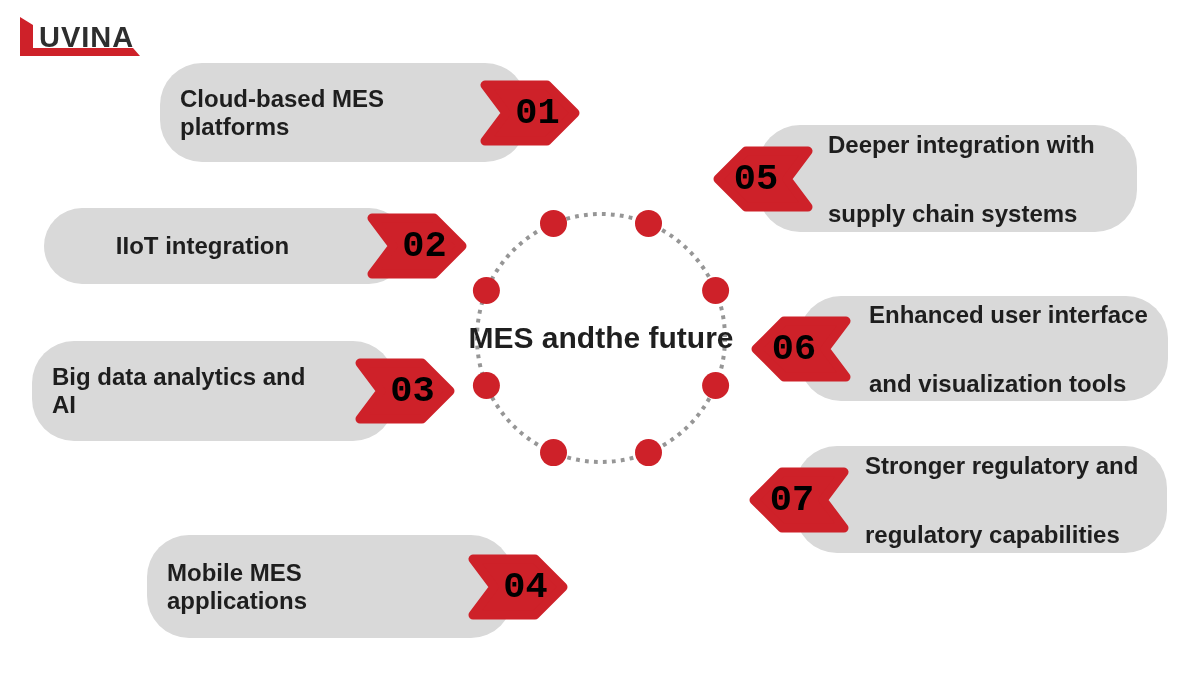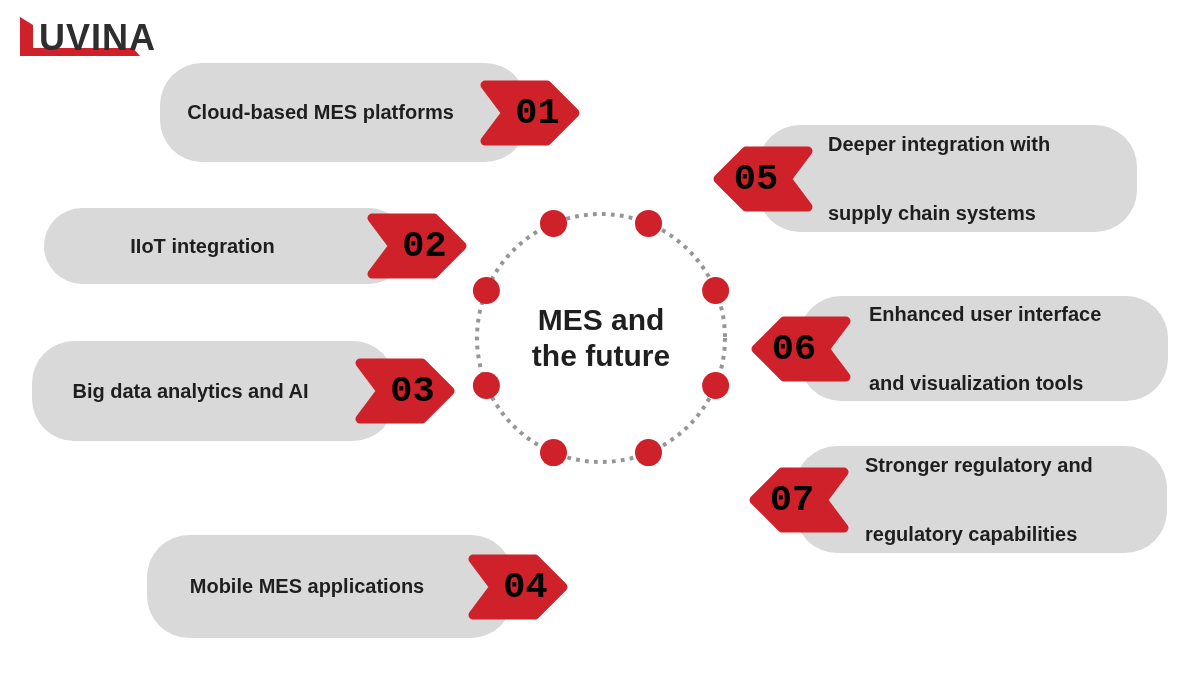--- a/index.html
+++ b/index.html
@@ -9,7 +9,7 @@
   
   .logo { position:absolute; left:12px; top:8px; width:148px; height:62px; }
   .logo svg { position:absolute; left:0; top:0; }
-  .logo-text { position:absolute; left:27px; top:15px; font-size:36px; font-weight:700;
+  .logo-text { position:absolute; left:27px; top:15px; font-size:29px; font-weight:700;
                color:#2e2e2e; letter-spacing:1px; line-height:29px; }
 
   

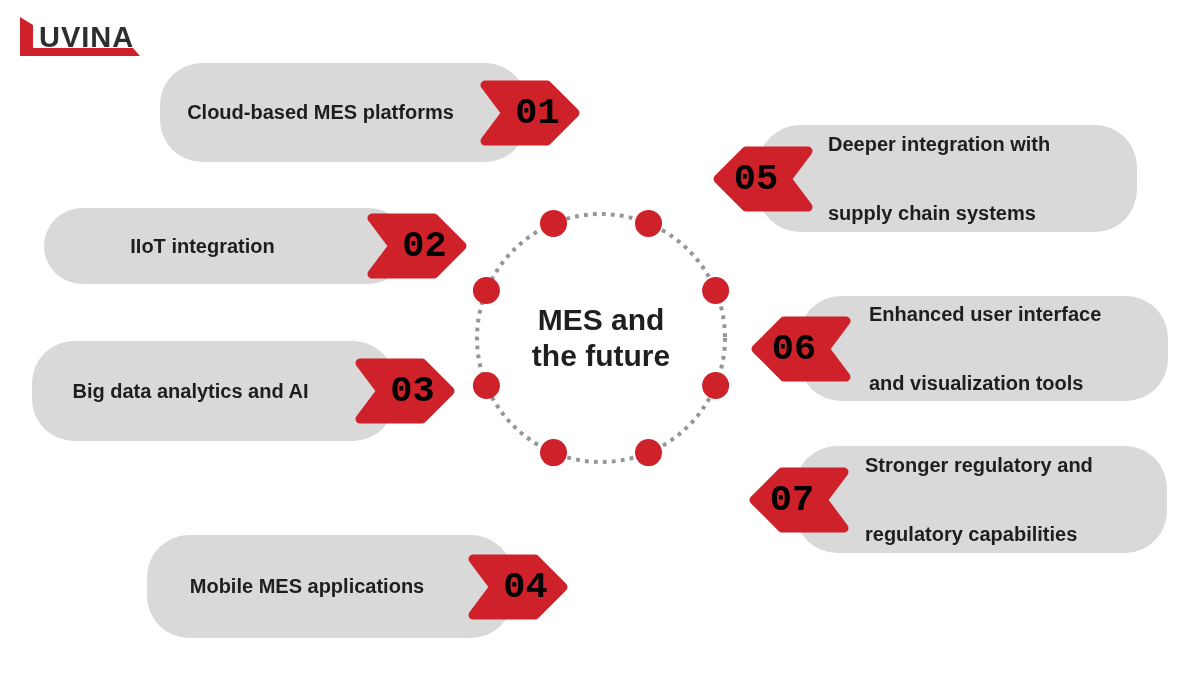--- a/index.html
+++ b/index.html
@@ -15,7 +15,7 @@
   
   .item { position:absolute; }
   .pill { position:absolute; inset:0; background:#d9d9d9; border-radius:42px;
-          display:flex; align-items:center; color:#1e1e1e; font-weight:700; font-size:20px; }
+          display:flex; align-items:center; color:#1e1e1e; font-weight:700; font-size:24px; }
   .pill-left  { justify-content:center; padding-left:20px; padding-right:66px; }
   .pill-right { flex-direction:column; justify-content:center; align-items:flex-start;
                 padding-left:70px; line-height:29px;gap:40px; }

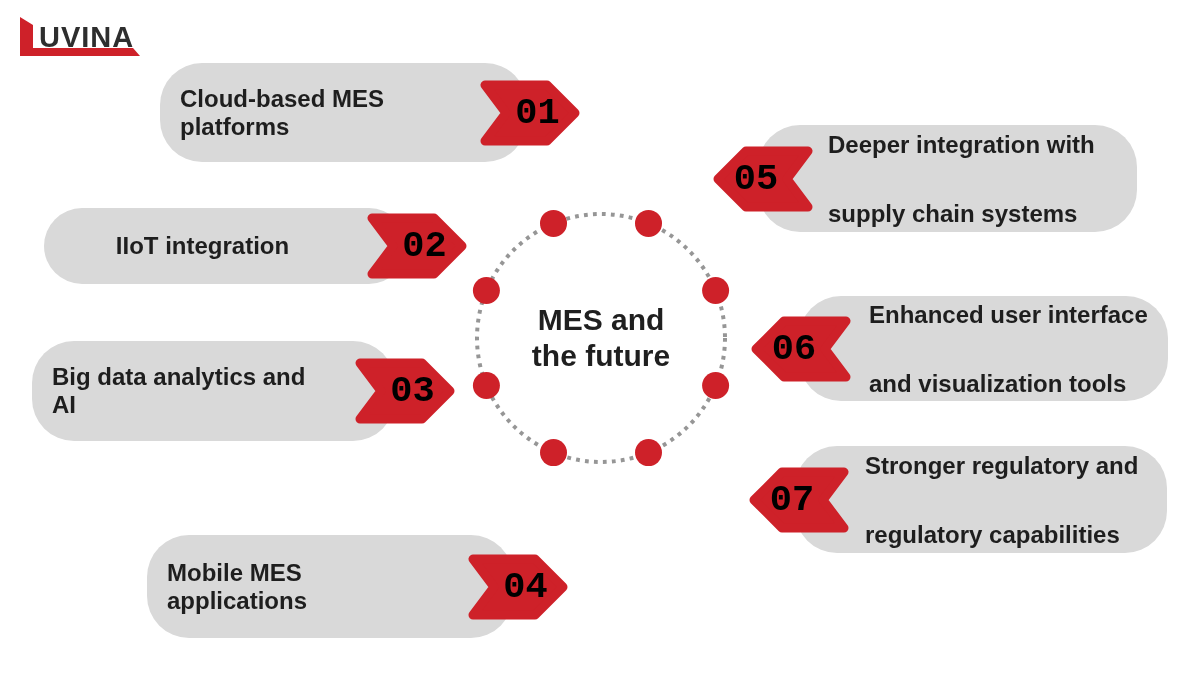--- a/index.html
+++ b/index.html
@@ -31,7 +31,7 @@
   
   .center-circle { position:absolute; left:461px; top:198px; width:280px; height:280px; }
   .center-circle svg { position:absolute; inset:0; }
-  .center-title { position:absolute; inset:0; display:flex; flex-direction:column;
+  .center-title { position:absolute; inset:0; display:flex; flex-direction:row;
                   align-items:center; justify-content:center; color:#1f1f1f;
                   font-size:30px; font-weight:700; line-height:36px; text-align:center; }
 </style>

